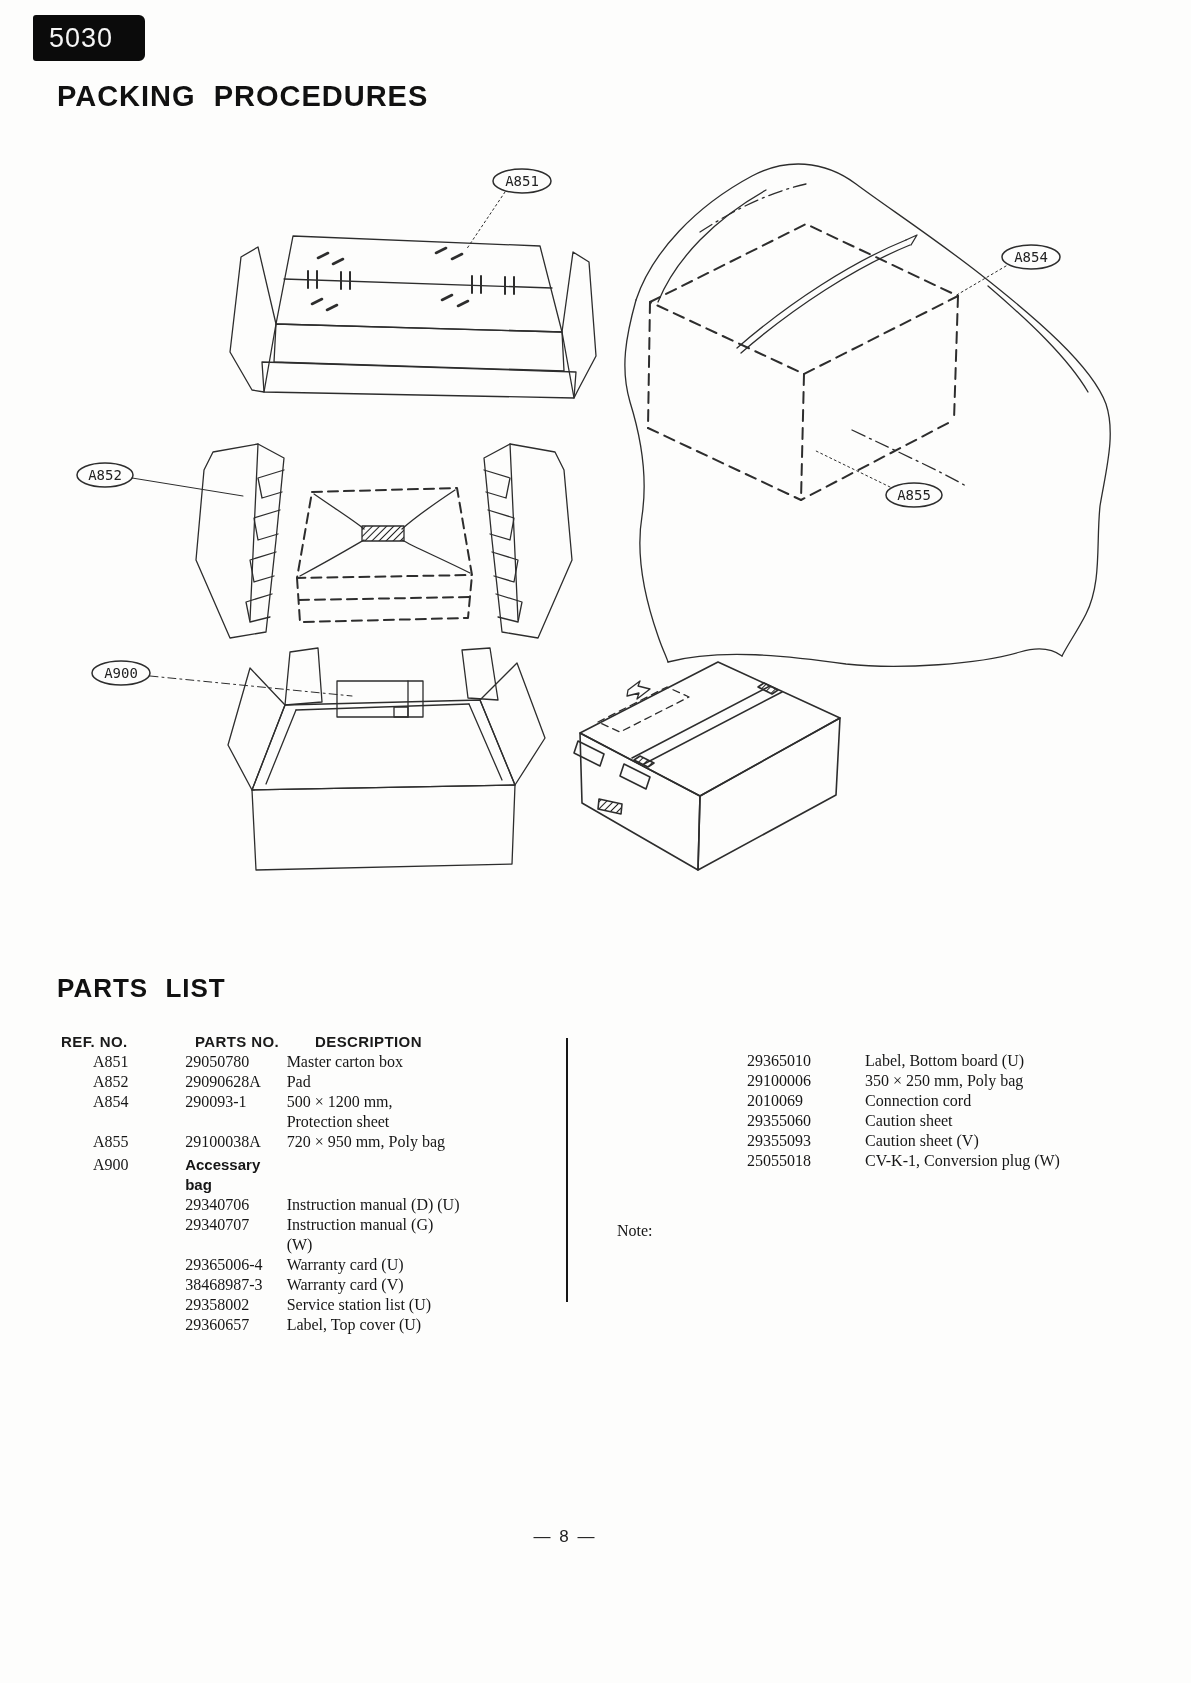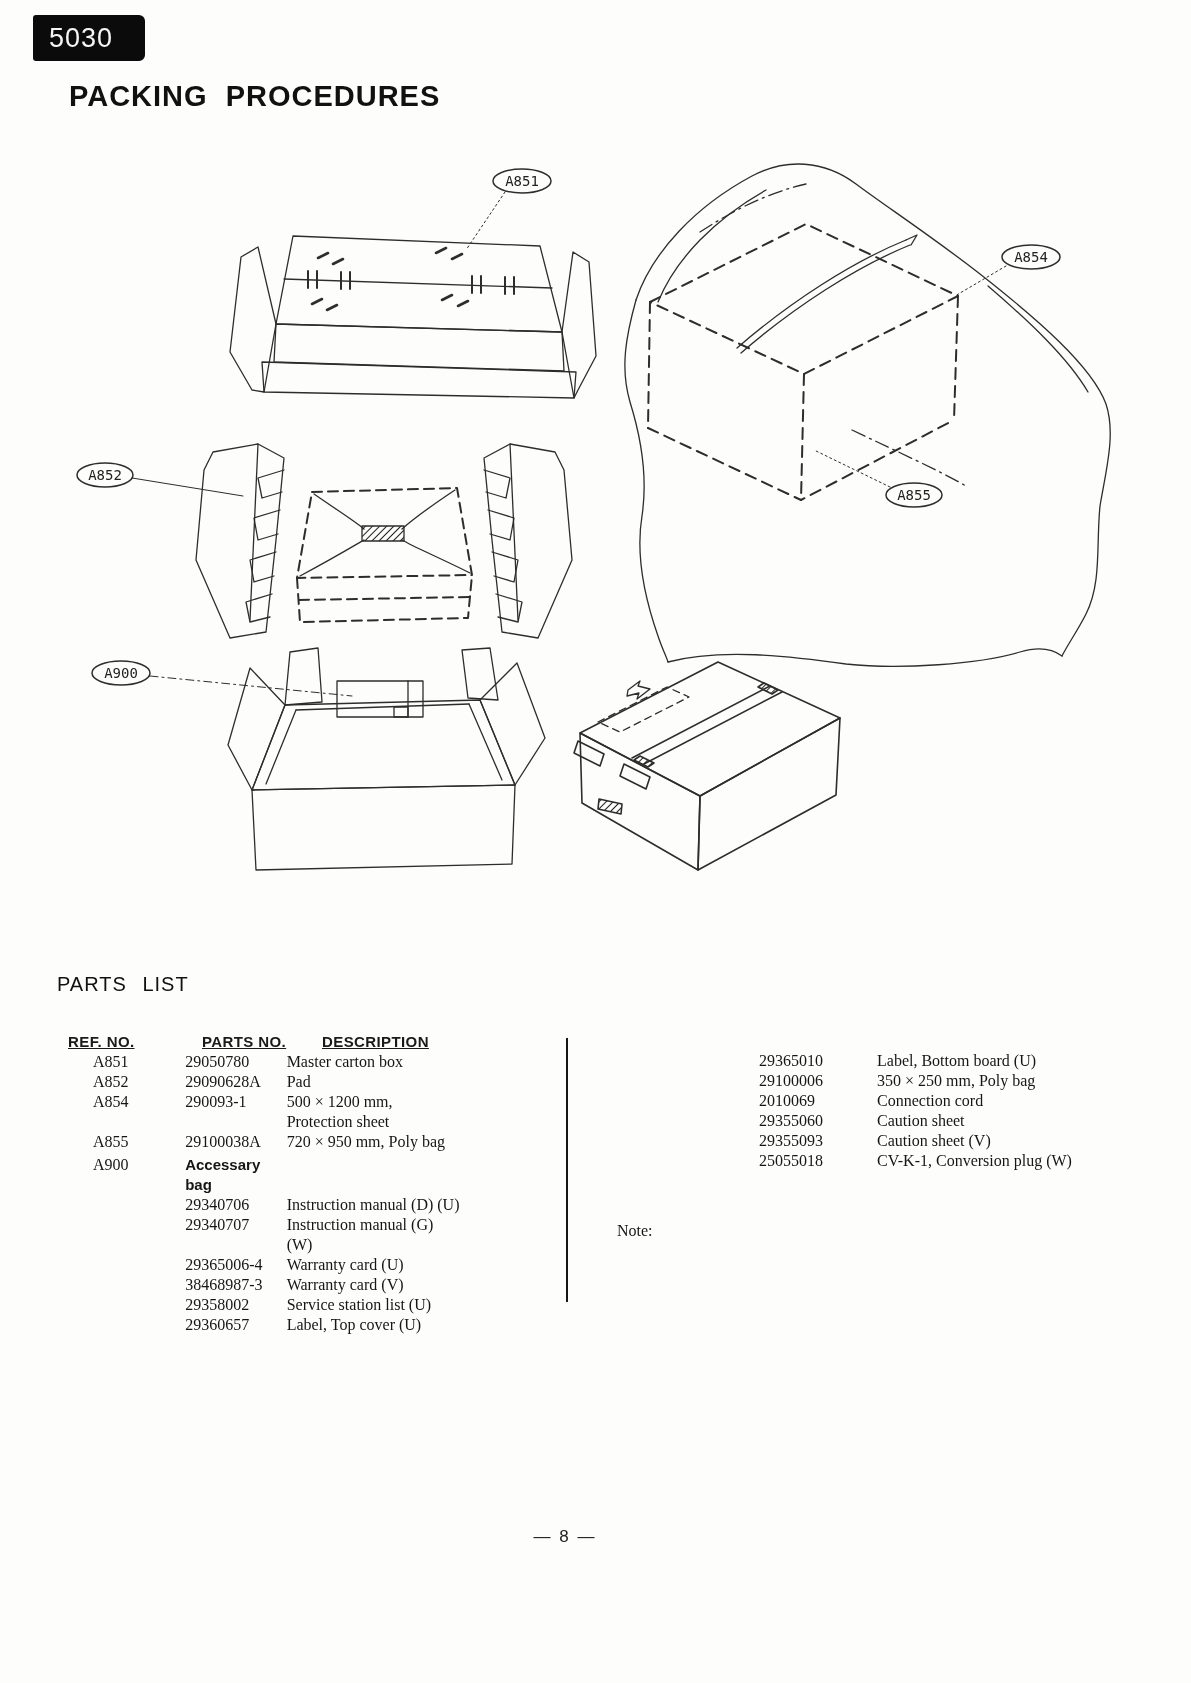--- a/index.html
+++ b/index.html
@@ -11,7 +11,7 @@
          font-family:"Liberation Sans",sans-serif;font-weight:normal;font-size:27px;
          border-radius:3px 6px 6px 3px;letter-spacing:1px;}
   .h-packing{left:57px;top:80px;font-family:"Liberation Sans",sans-serif;font-weight:bold;
-         font-size:29px;letter-spacing:1px;word-spacing:9px;color:#111;margin-left:12px;}
+         font-size:29px;letter-spacing:1px;word-spacing:9px;color:#111;}
   .h-parts{left:57px;top:973px;font-family:"Liberation Sans",sans-serif;font-weight:normal;
          font-size:20px;letter-spacing:1px;word-spacing:9px;color:#111;}
   .thead{left:68px;top:1033px;display:flex;font-family:"Liberation Sans",sans-serif;

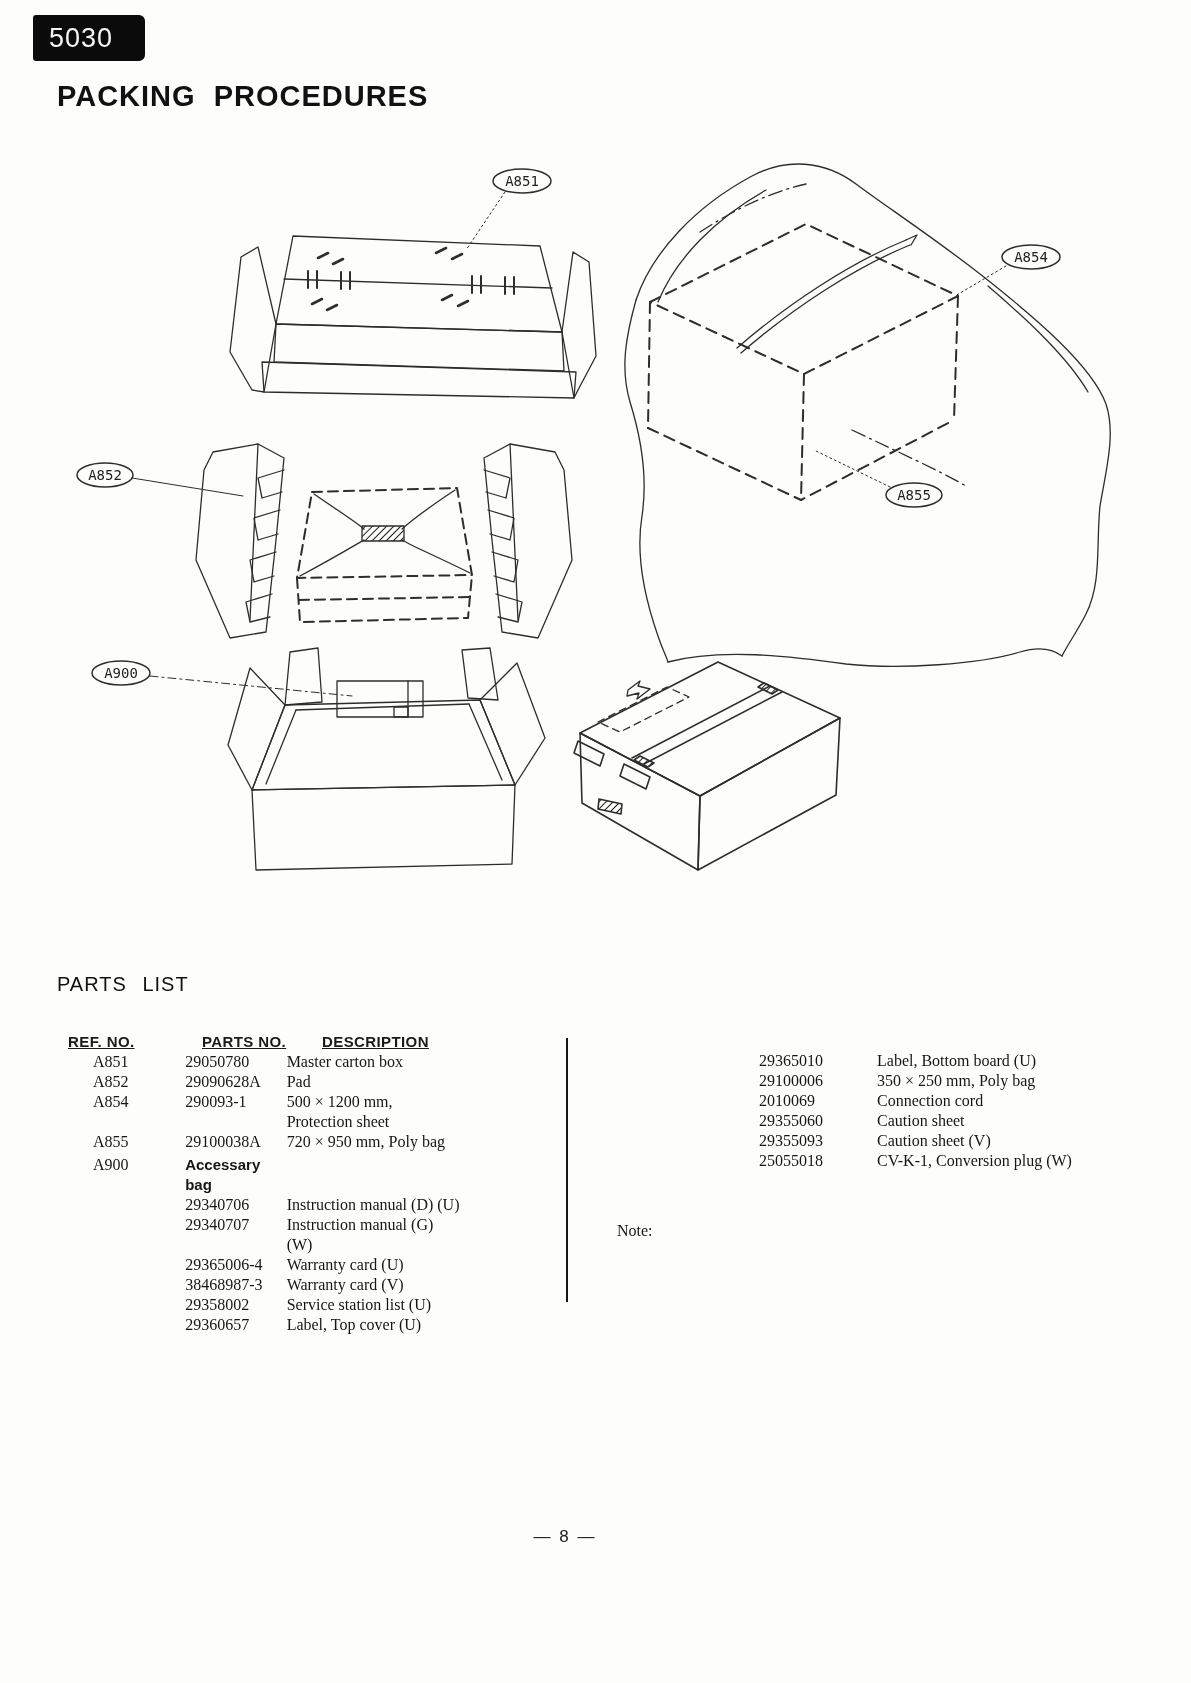--- a/index.html
+++ b/index.html
@@ -12,8 +12,8 @@
          border-radius:3px 6px 6px 3px;letter-spacing:1px;}
   .h-packing{left:57px;top:80px;font-family:"Liberation Sans",sans-serif;font-weight:bold;
          font-size:29px;letter-spacing:1px;word-spacing:9px;color:#111;}
-  .h-parts{left:57px;top:973px;font-family:"Liberation Sans",sans-serif;font-weight:normal;
-         font-size:20px;letter-spacing:1px;word-spacing:9px;color:#111;}
+  .h-parts{left:57px;top:973px;font-family:"Liberation Sans",sans-serif;font-weight:bold;
+         font-size:26px;letter-spacing:1px;word-spacing:9px;color:#111;}
   .thead{left:68px;top:1033px;display:flex;font-family:"Liberation Sans",sans-serif;
          font-weight:bold;font-size:15px;letter-spacing:.4px;color:#1a1a1a;text-decoration:underline;}
   .thead .c1{width:134px;}

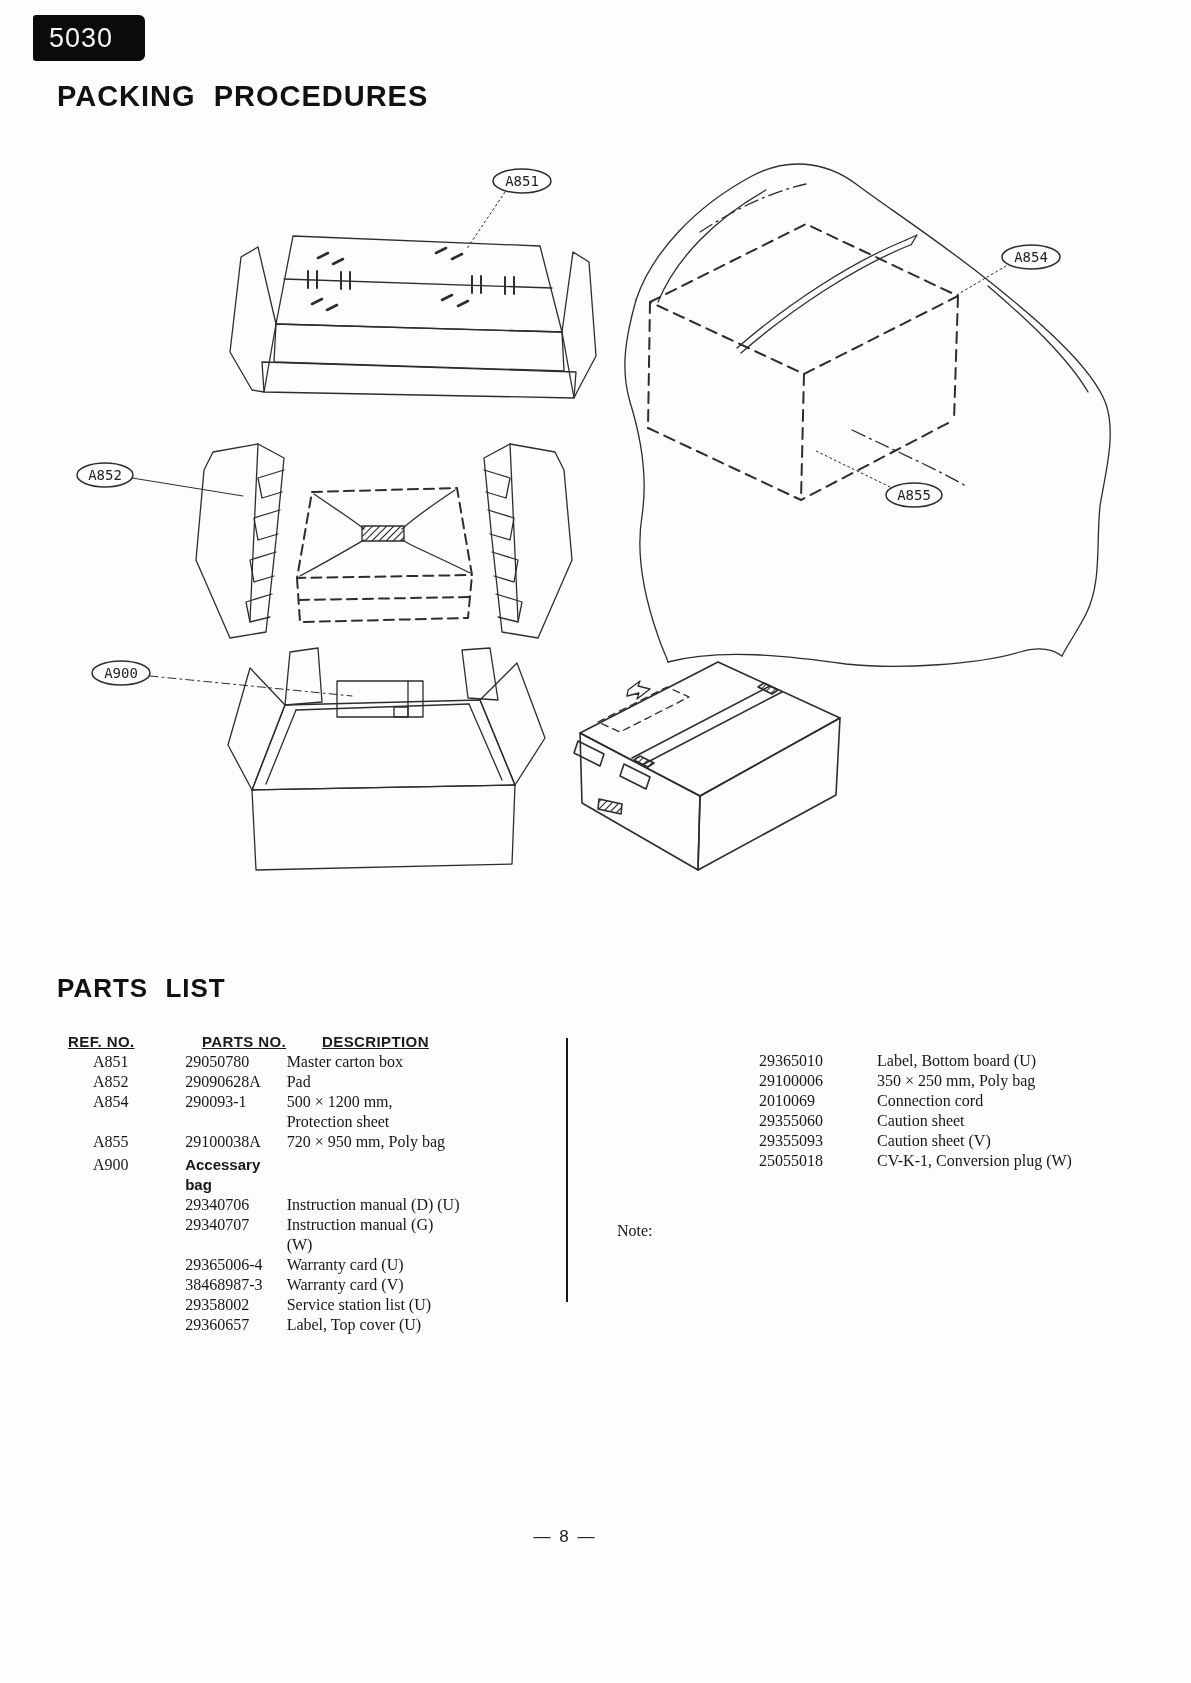--- a/index.html
+++ b/index.html
@@ -14,8 +14,8 @@
          font-size:29px;letter-spacing:1px;word-spacing:9px;color:#111;}
   .h-parts{left:57px;top:973px;font-family:"Liberation Sans",sans-serif;font-weight:bold;
          font-size:26px;letter-spacing:1px;word-spacing:9px;color:#111;}
-  .thead{left:68px;top:1033px;display:flex;font-family:"Liberation Sans",sans-serif;
-         font-weight:bold;font-size:15px;letter-spacing:.4px;color:#1a1a1a;text-decoration:underline;}
+  .thead{left:61px;top:1033px;display:flex;font-family:"Liberation Sans",sans-serif;
+         font-weight:bold;font-size:15px;letter-spacing:.4px;color:#1a1a1a;}
   .thead .c1{width:134px;}
   .thead .c2{width:120px;}
   .ptable{display:flex;flex-direction:column;font-size:16px;line-height:20px;}

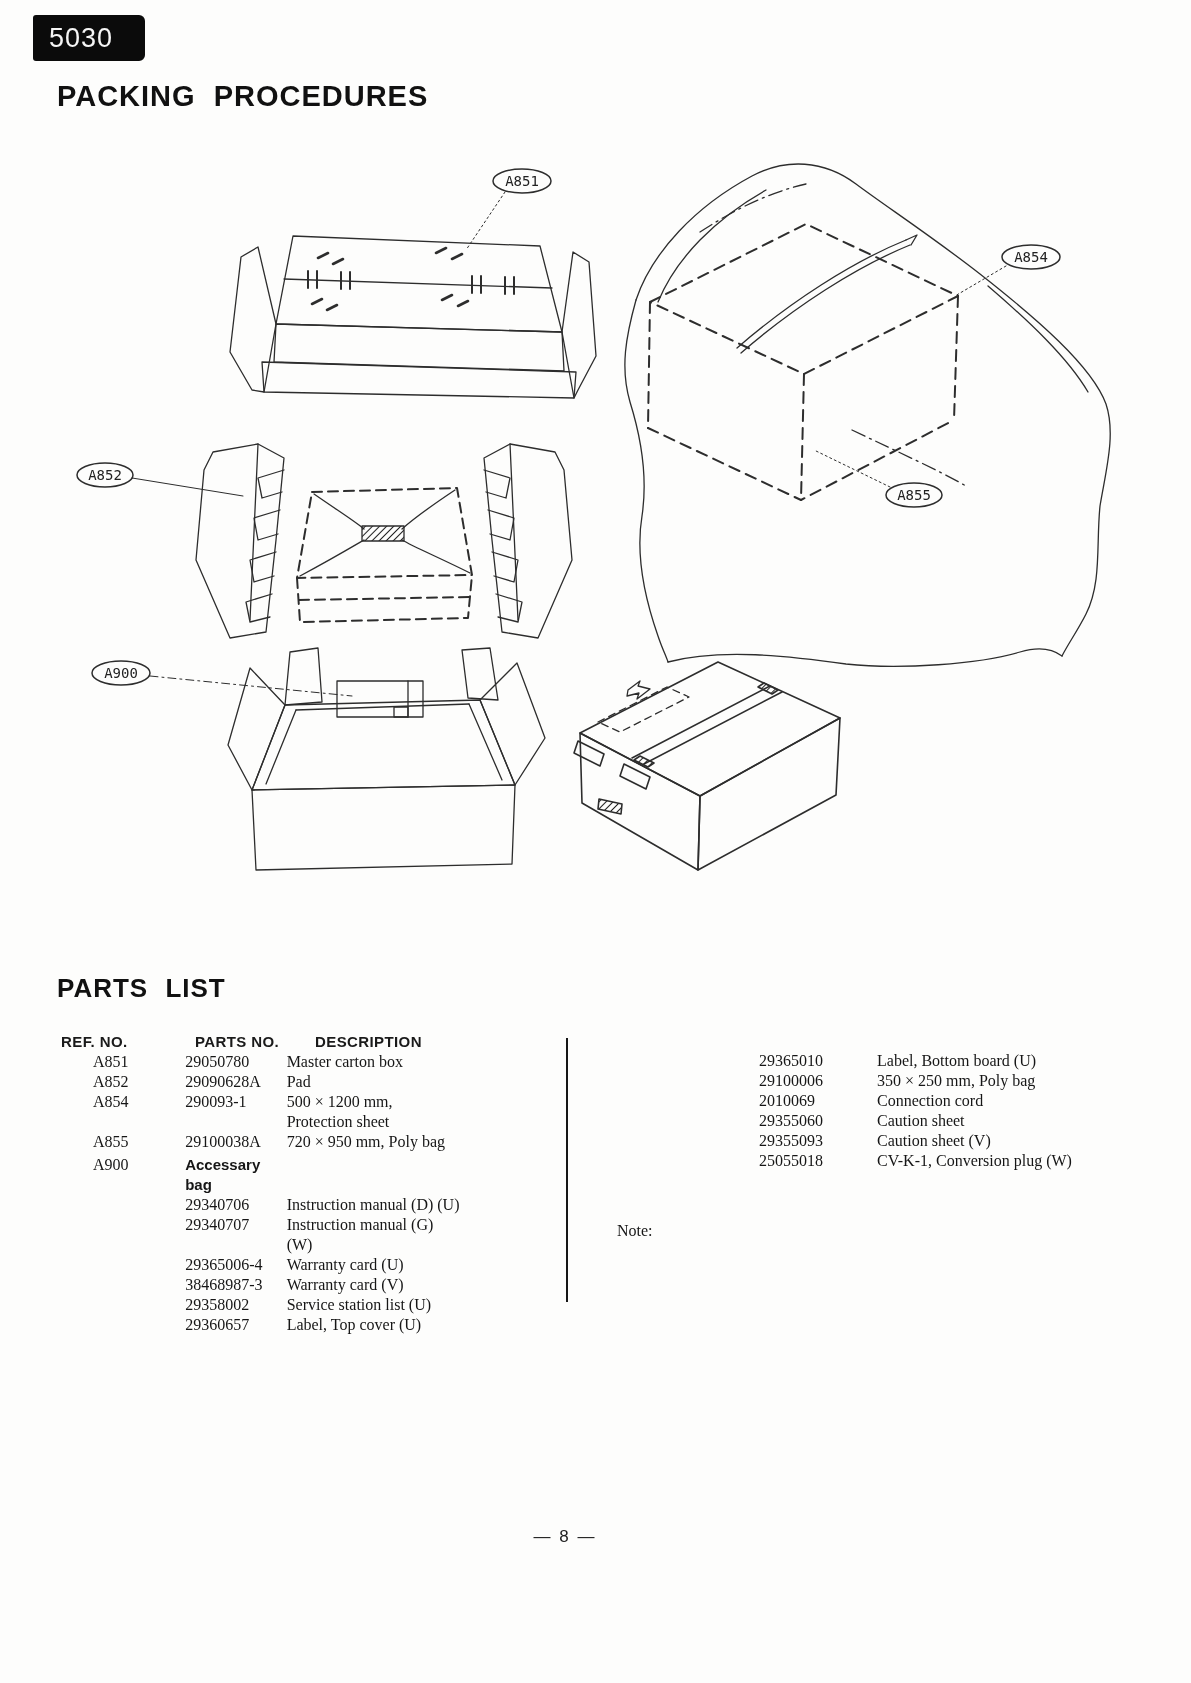--- a/index.html
+++ b/index.html
@@ -20,7 +20,7 @@
   .thead .c2{width:120px;}
   .ptable{display:flex;flex-direction:column;font-size:16px;line-height:20px;}
   .ptable.left{left:68px;top:1052px;width:392px;}
-  .ptable.right{left:747px;top:1051px;width:380px;margin-left:12px;}
+  .ptable.right{left:747px;top:1051px;width:380px;}
   .prow{display:flex;align-items:flex-start;}
   .prow .ref{width:134px;padding-left:25px;box-sizing:border-box;}
   .prow .part{width:120px;}

